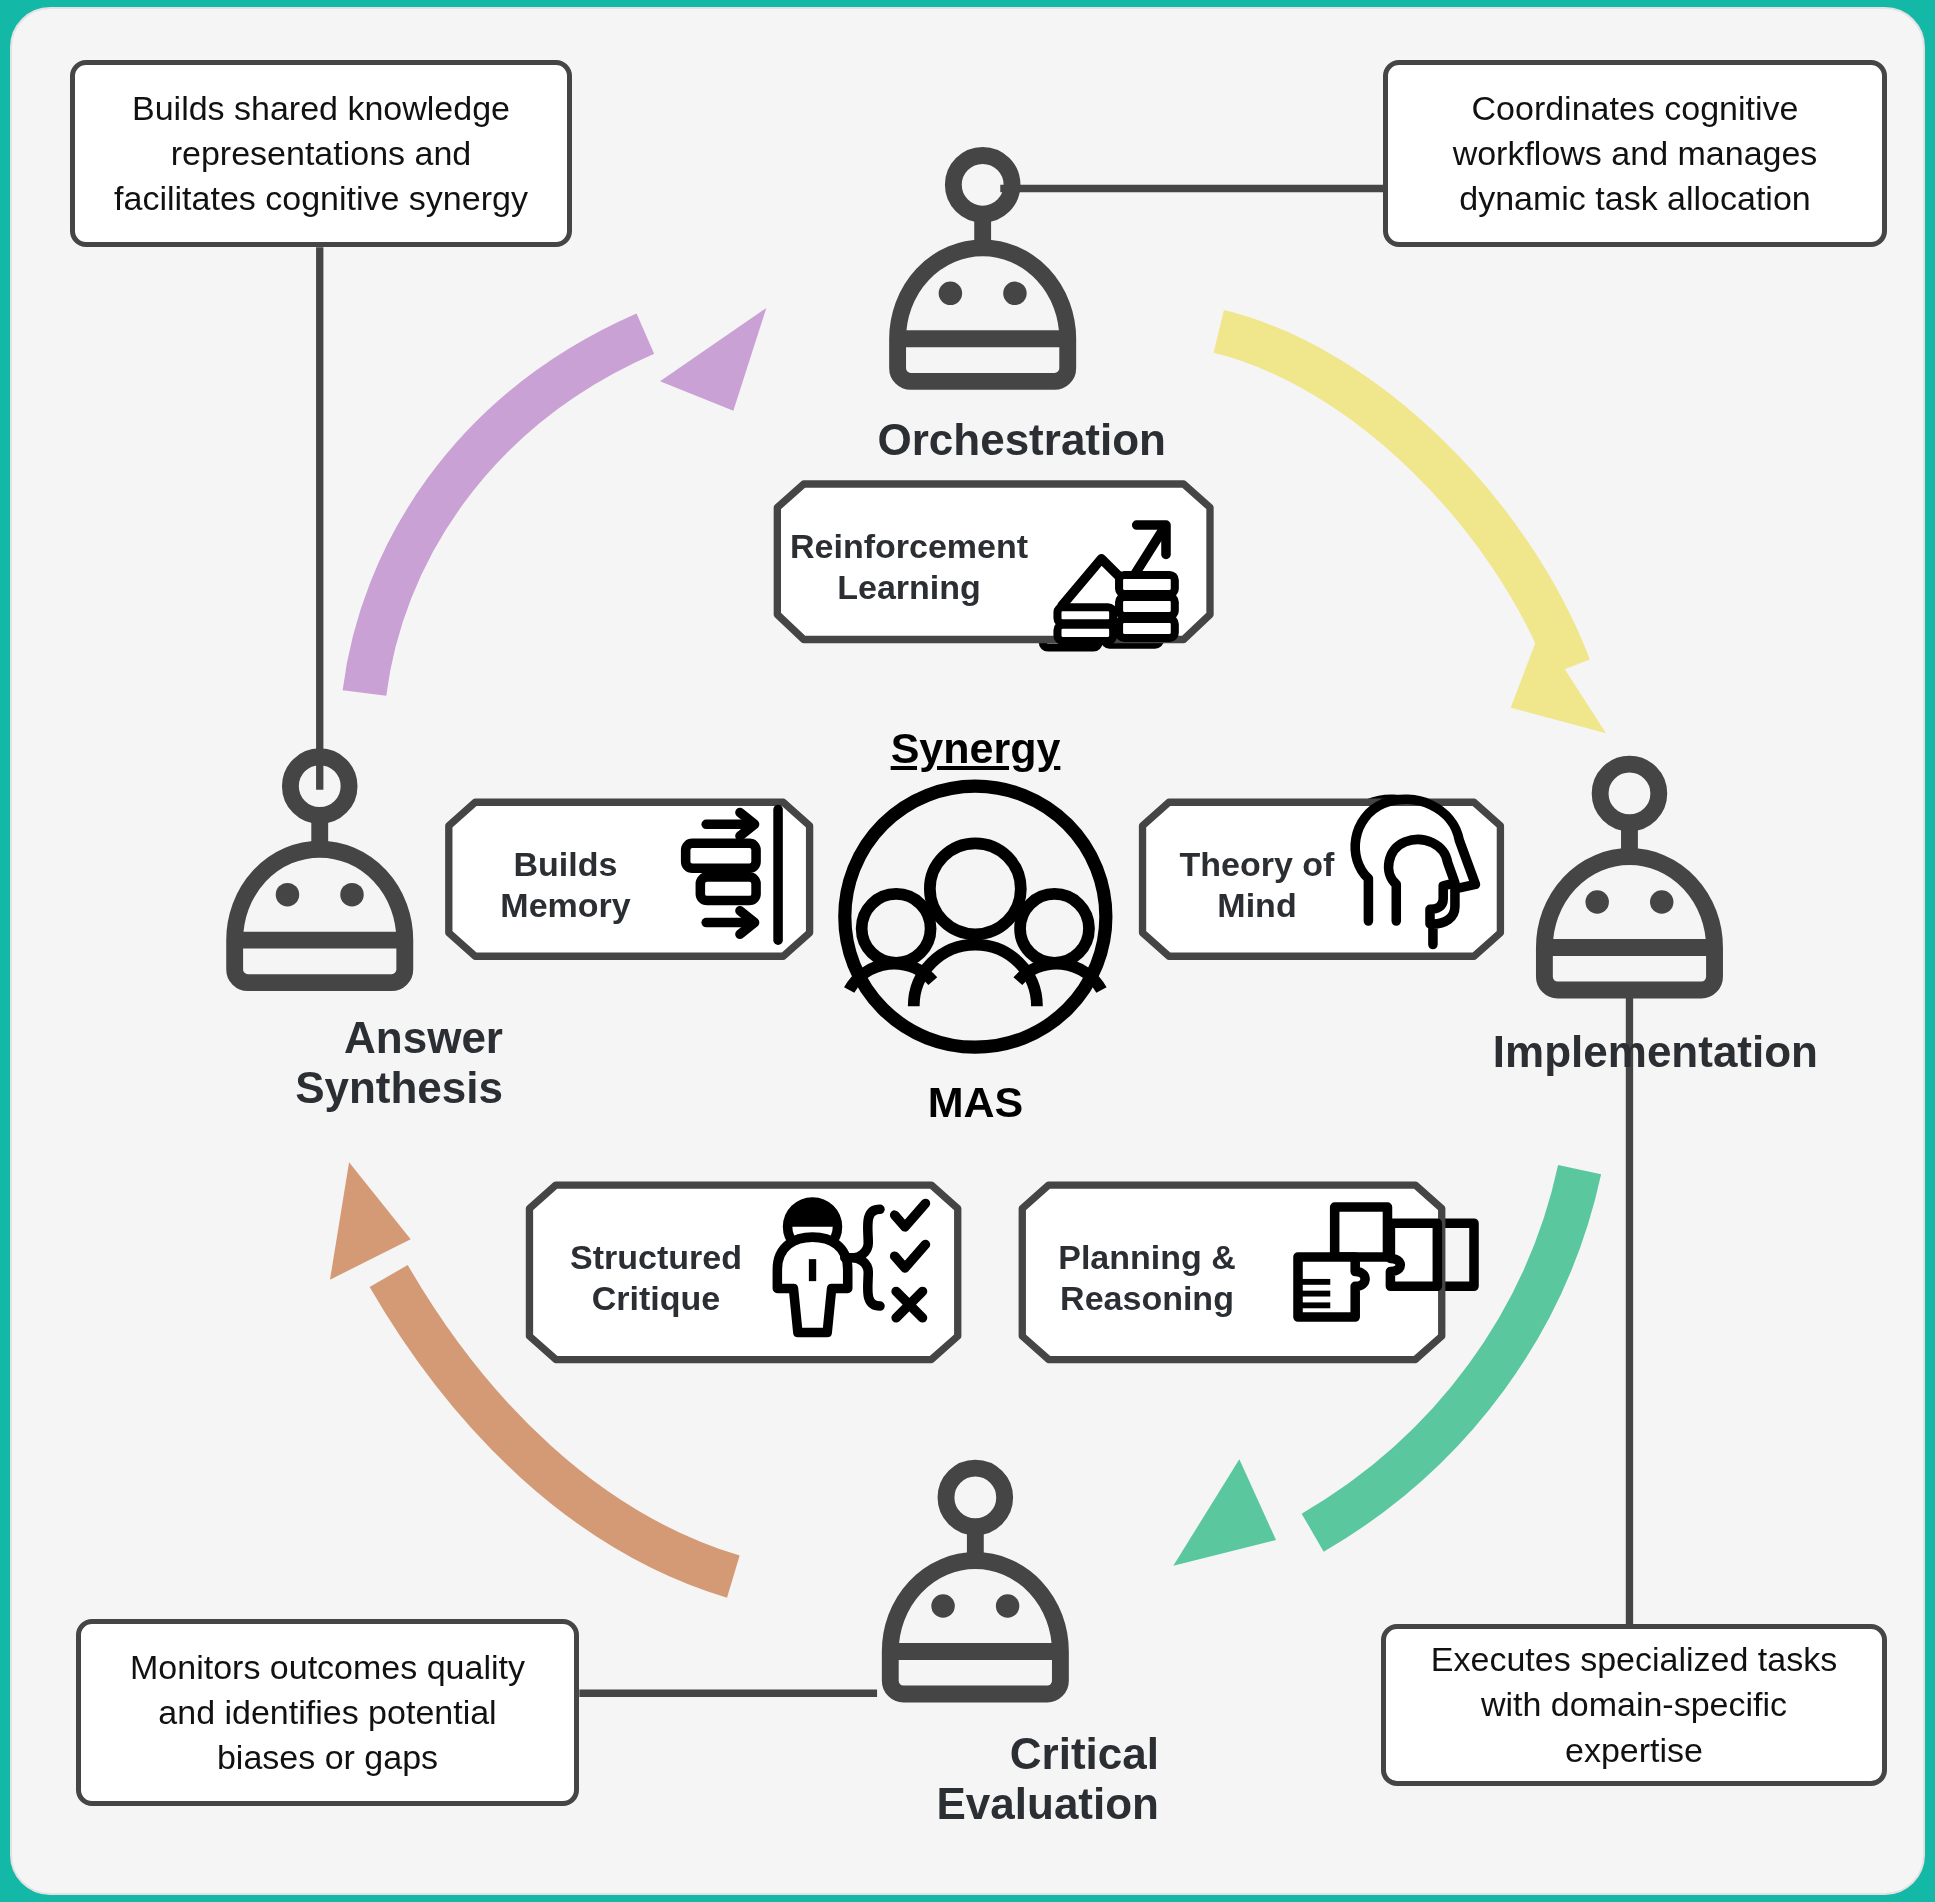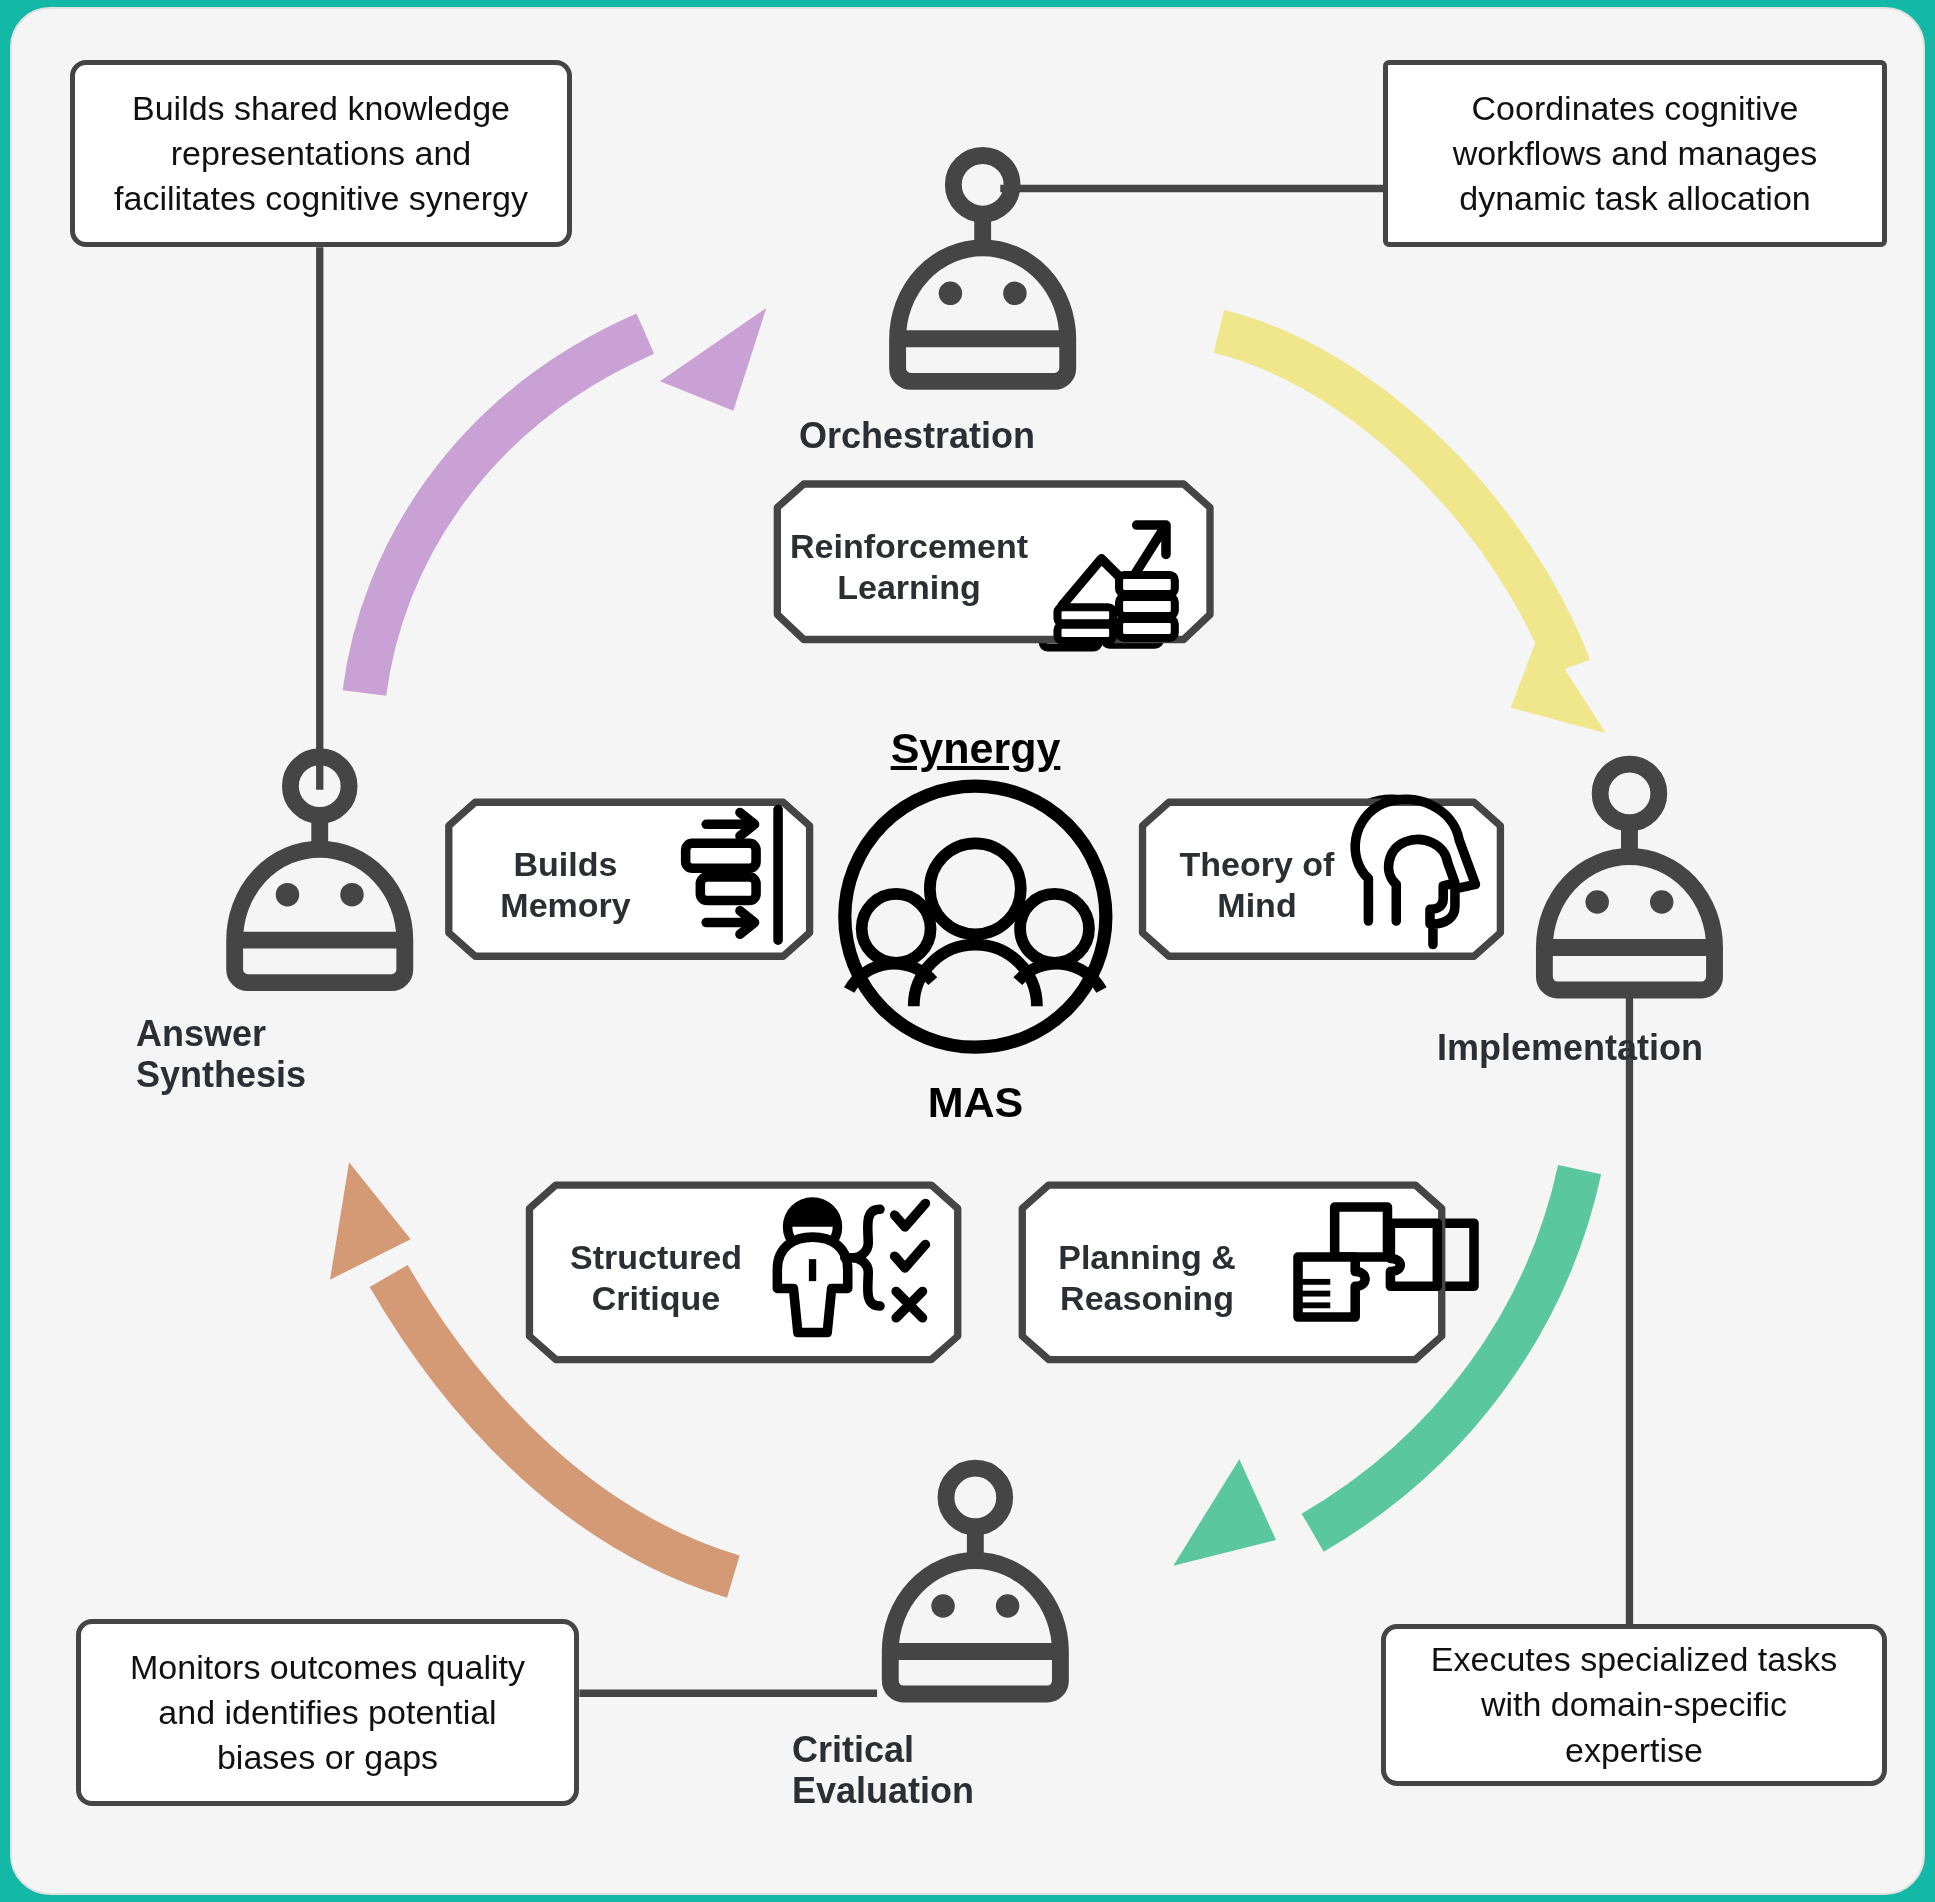--- a/index.html
+++ b/index.html
@@ -286,7 +286,7 @@
 representations and
 facilitates cognitive synergy</div>
 
-  <div class="desc-box" style="left:1383px;top:60px;width:504px;height:187px;border-radius:6px;">Coordinates cognitive
+  <div class="desc-box" style="left:1383px;top:60px;width:504px;height:187px;">Coordinates cognitive
 workflows and manages
 dynamic task allocation</div>
 

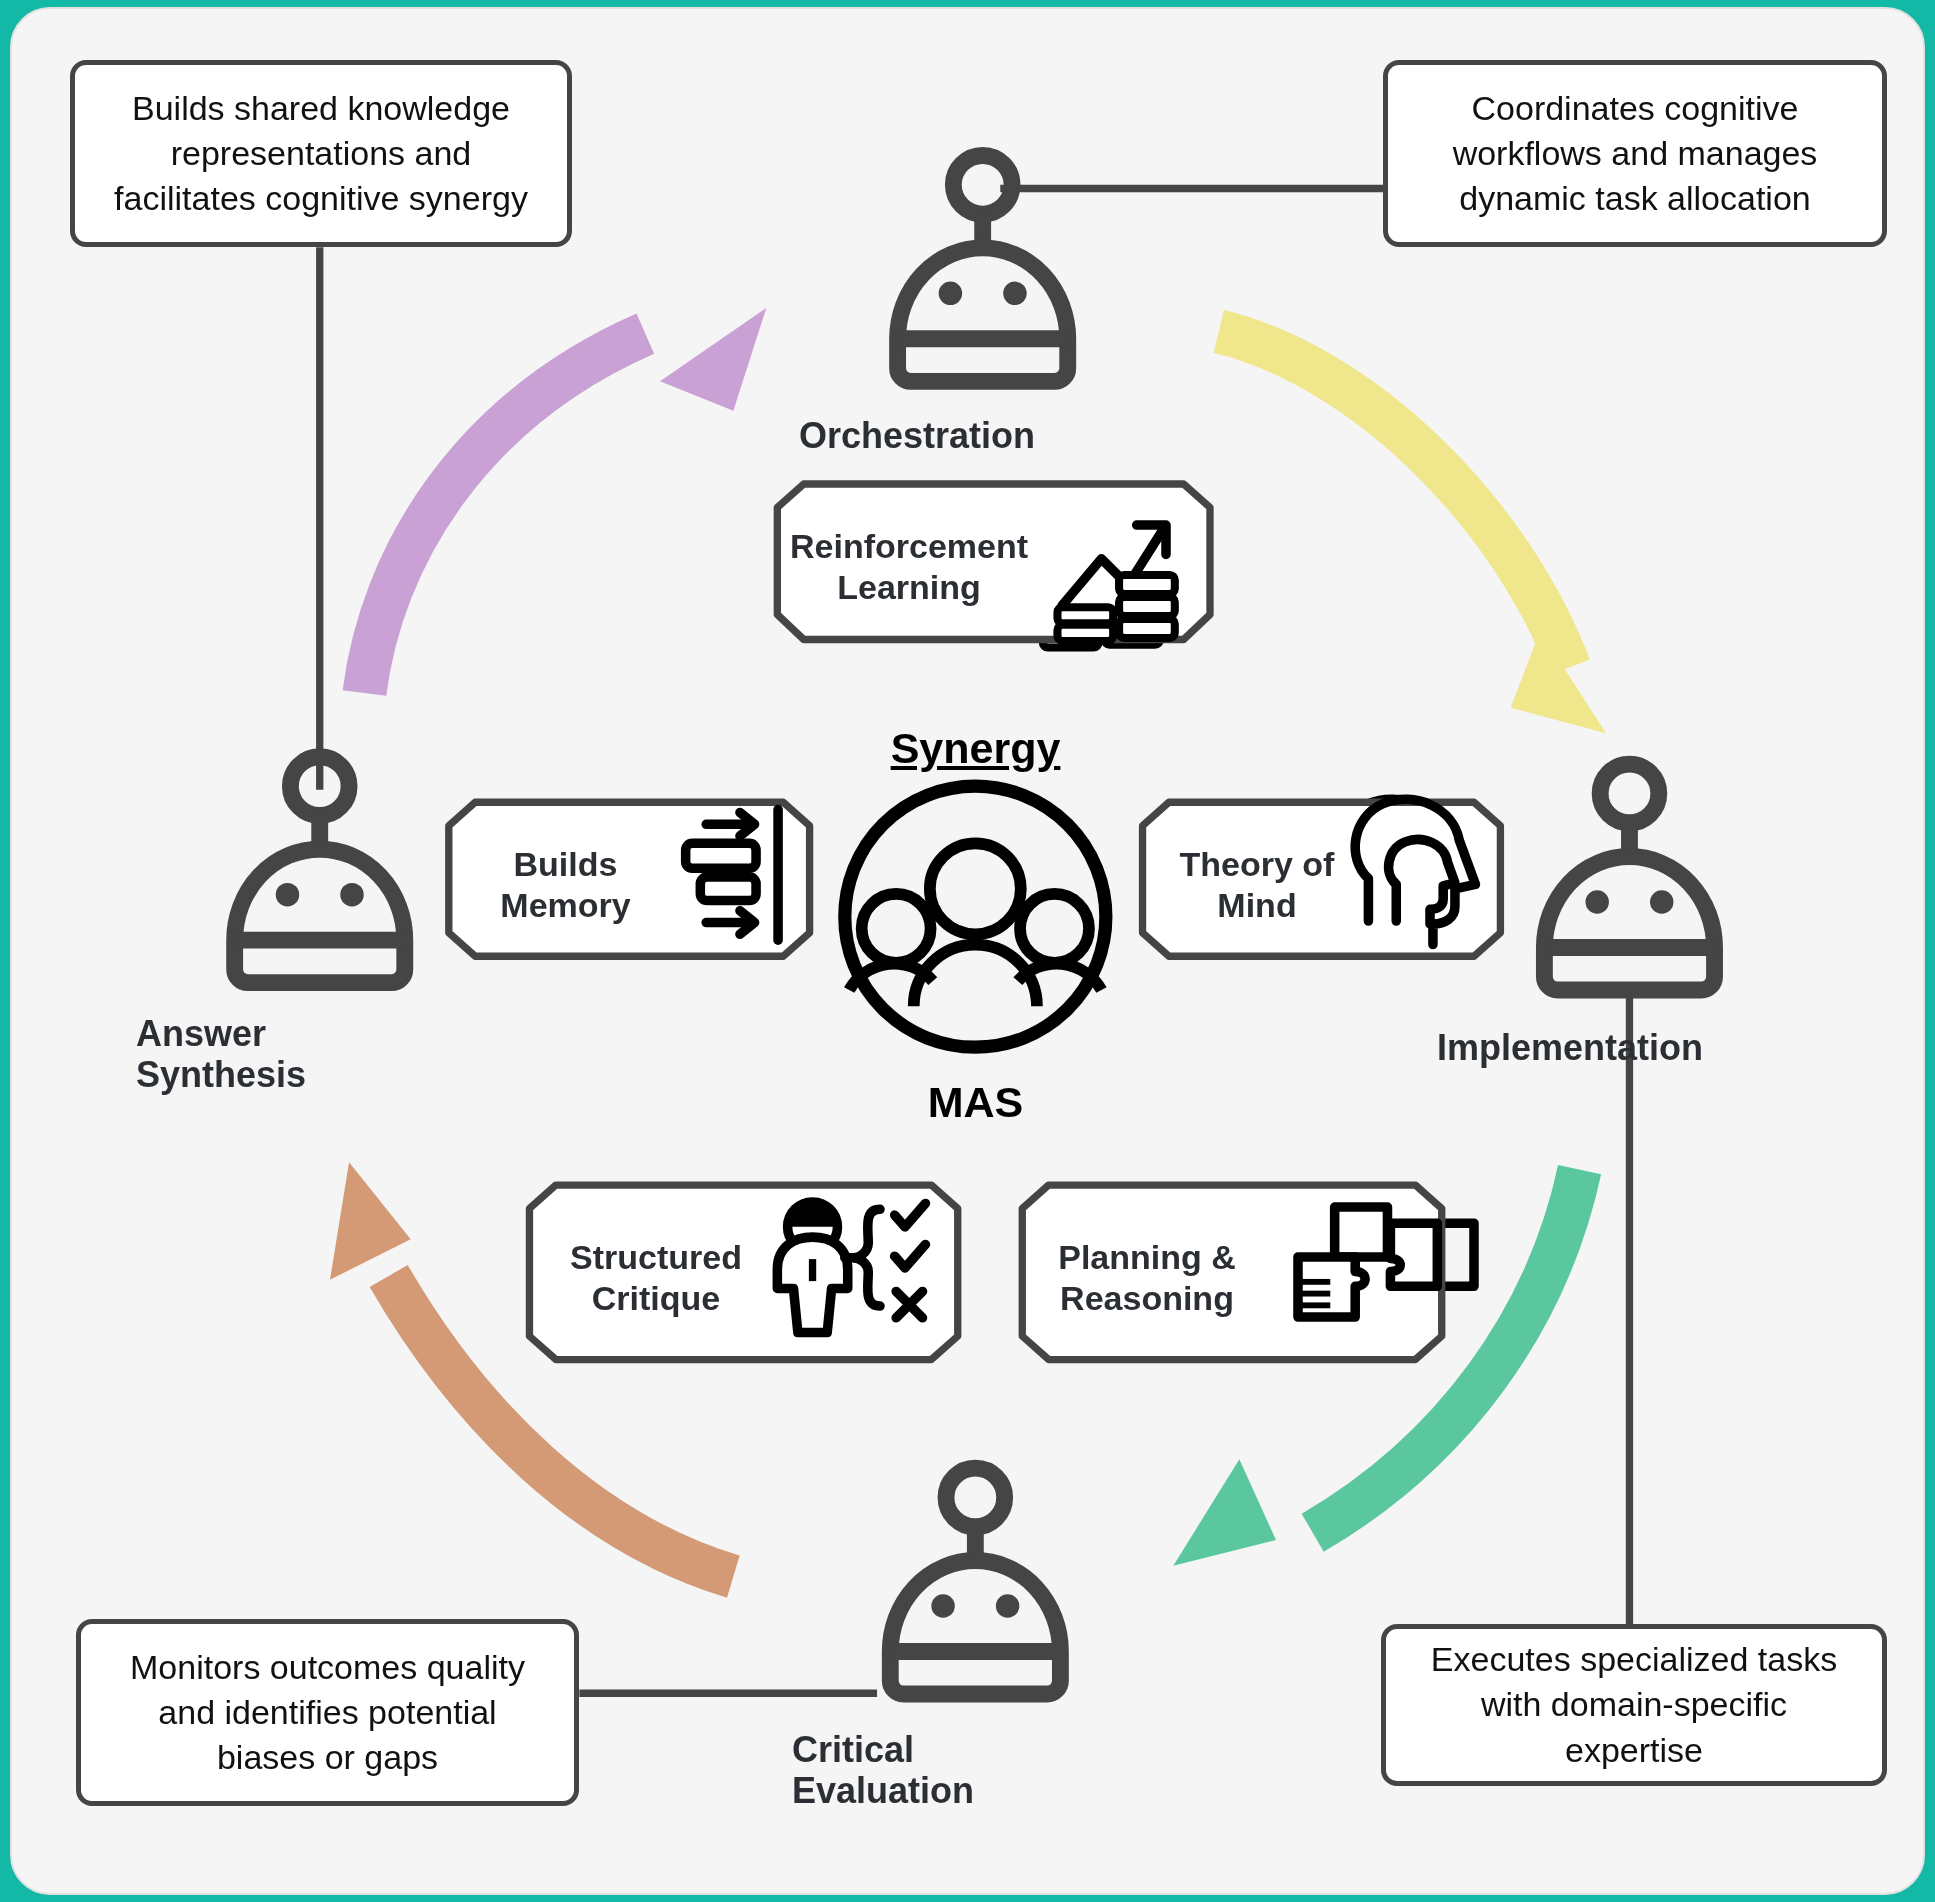--- a/index.html
+++ b/index.html
@@ -39,10 +39,10 @@
 
   .node-label{
     position:absolute;
-    text-align:left;
+    text-align:right;
     font-weight:bold;
     color:#2b2f33;
-    font-size:36px;
+    font-size:44px;
     line-height:1.14;
     white-space:pre-line;
     font-family:"Liberation Sans", sans-serif;

